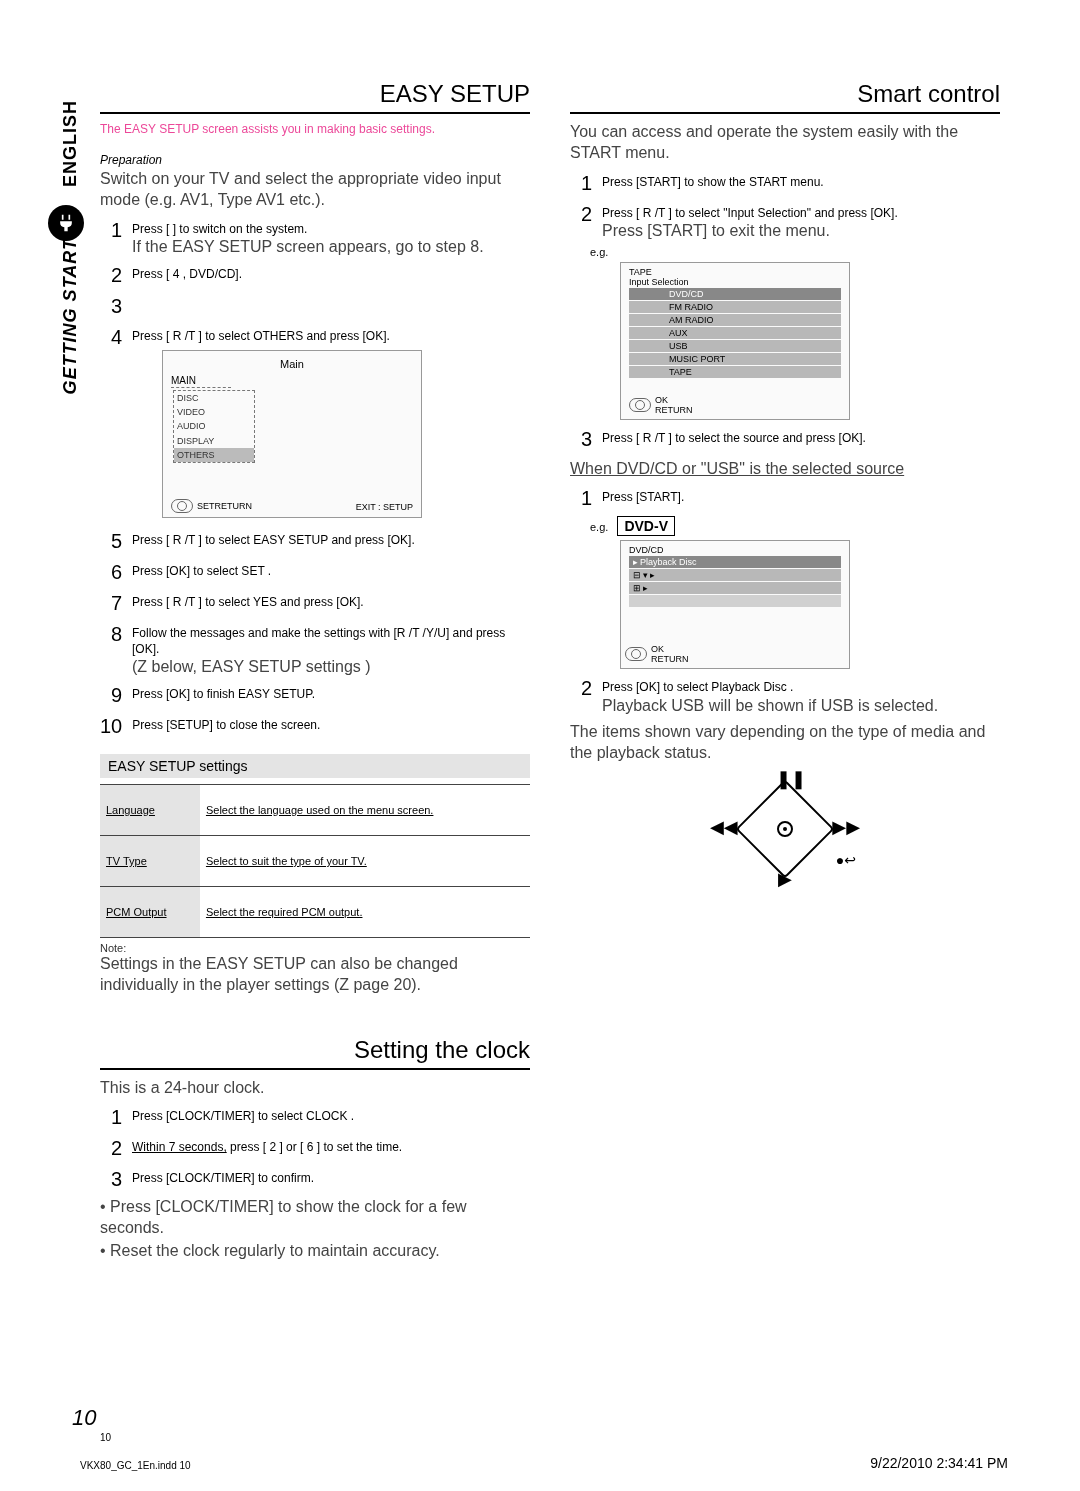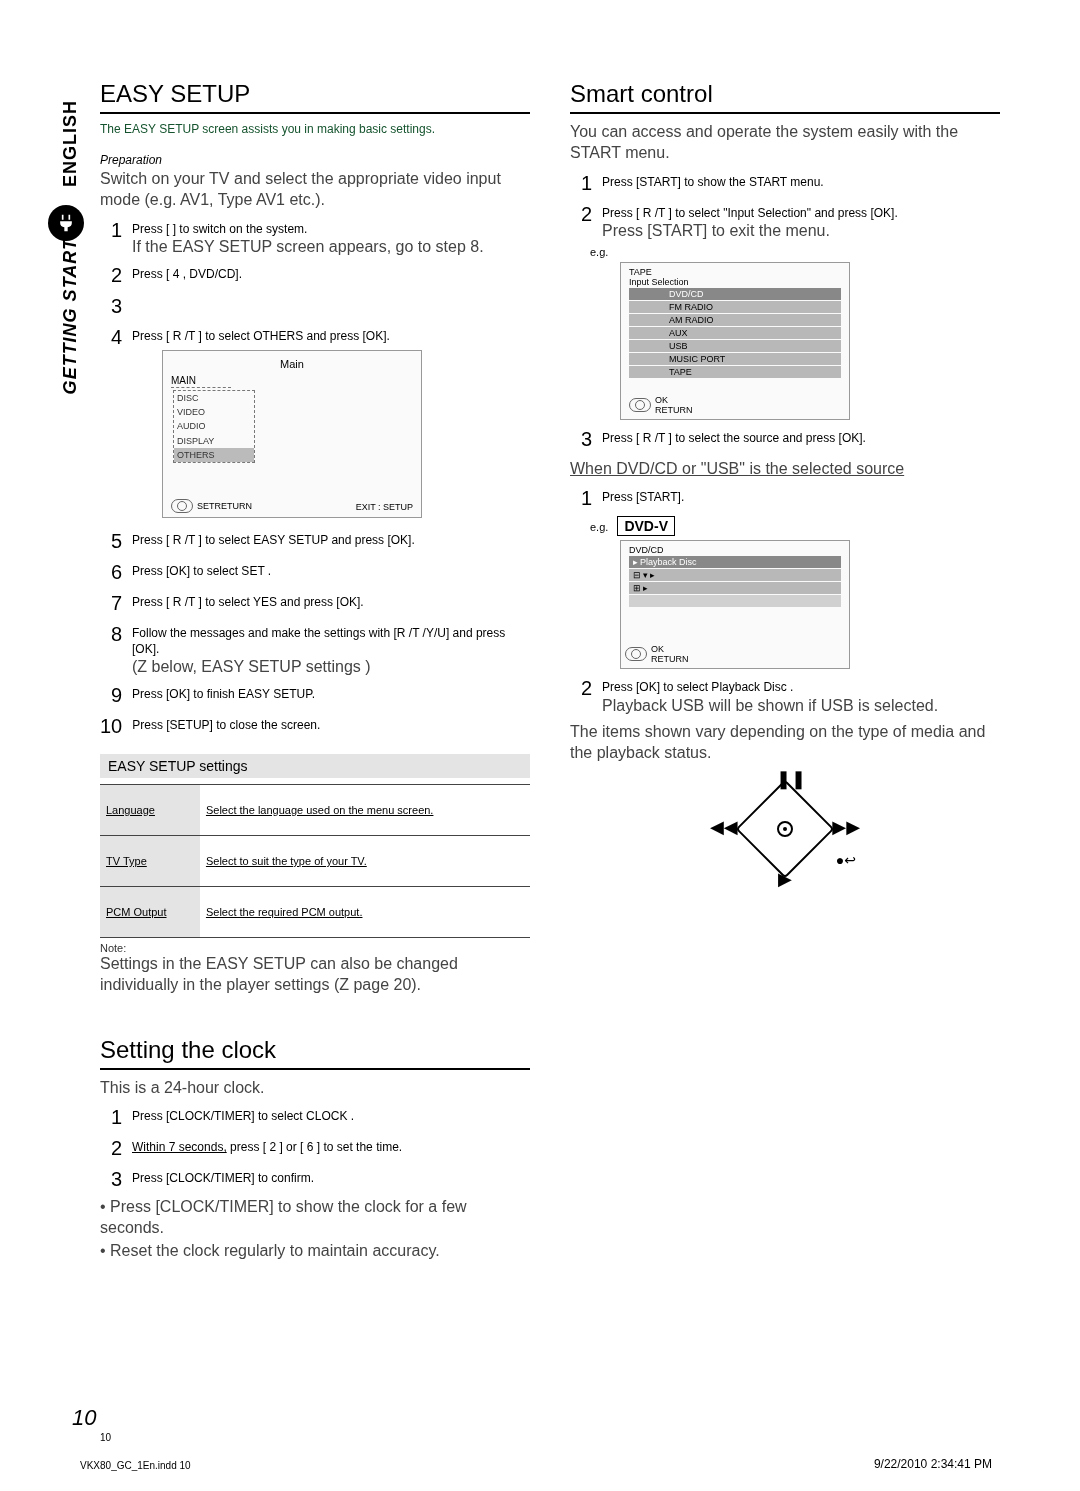--- a/index.html
+++ b/index.html
@@ -47,6 +47,7 @@
     padding-bottom: 4px;
     margin-bottom: 8px;
     margin-top: 0;
+    text-align: right;
   }
   p.intro { font-size: 12px; margin: 4px 0 17px; color: #14532d; }
   .prep { font-style: italic; font-size: 12px; margin: 16px 0 2px; }

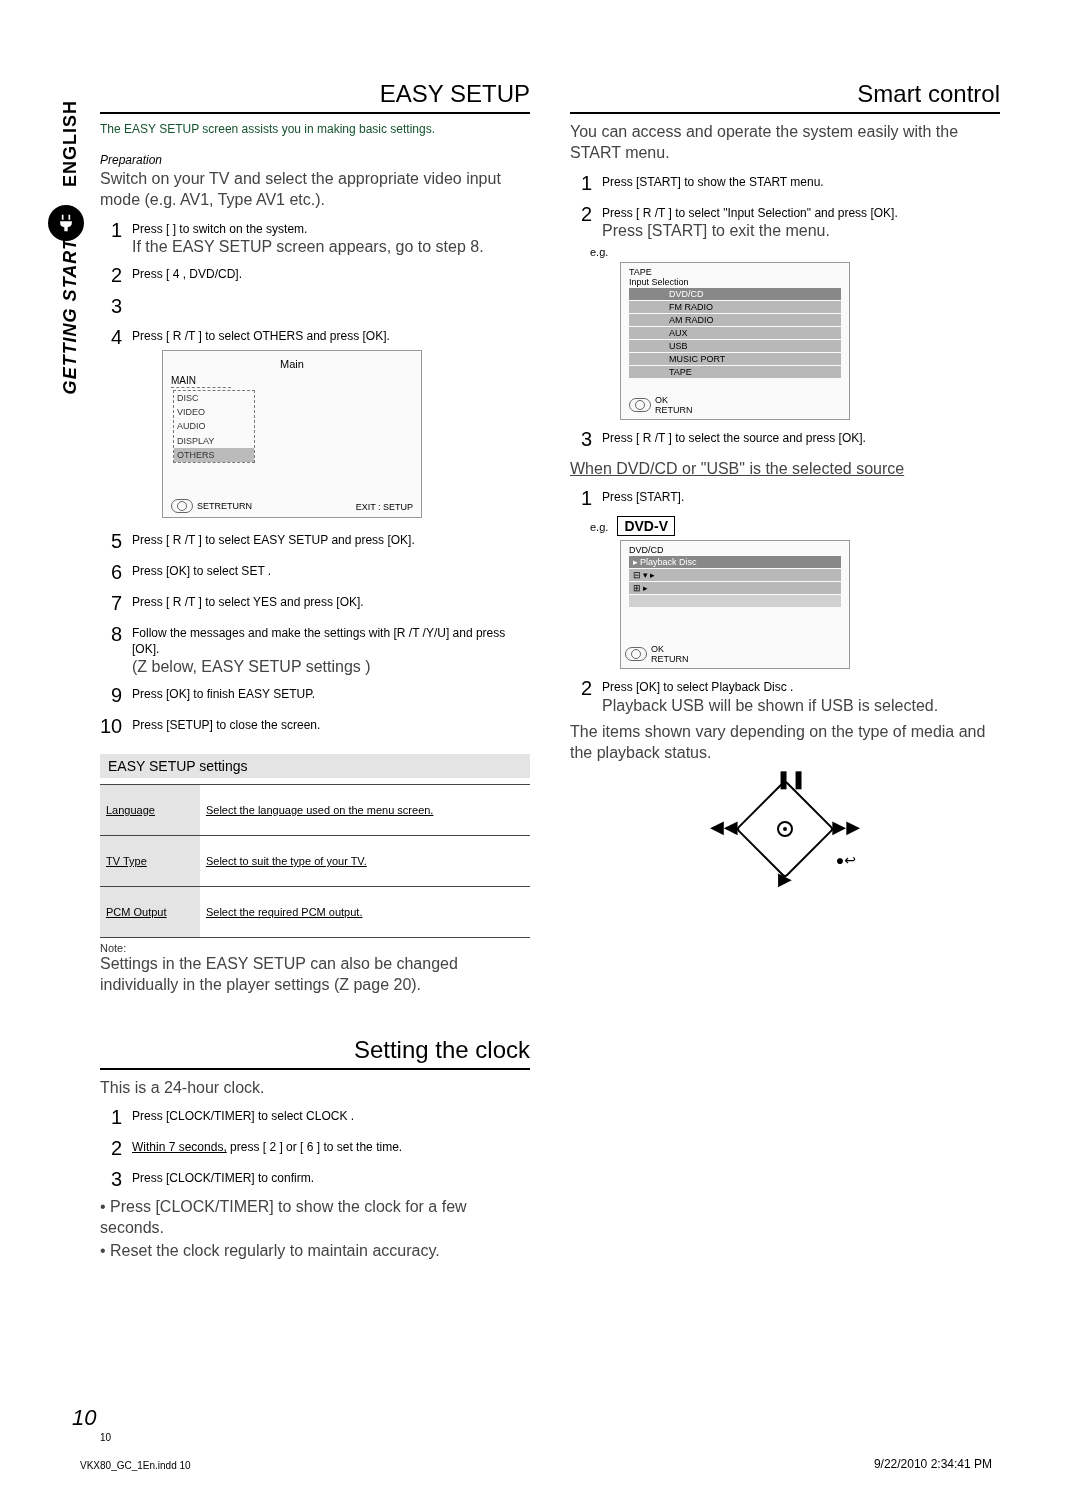--- a/index.html
+++ b/index.html
@@ -49,7 +49,7 @@
     margin-top: 0;
     text-align: right;
   }
-  p.intro { font-size: 12px; margin: 4px 0 17px; color: #14532d; }
+  p.intro { font-size: 12px; margin: 4px 0 17px; color: #ec4899; }
   .prep { font-style: italic; font-size: 12px; margin: 16px 0 2px; }
   .small { font-size: 16px; line-height: 1.3; color: #444; }
   ol.steps { list-style: none; margin: 6px 0 0 0; padding: 0; }

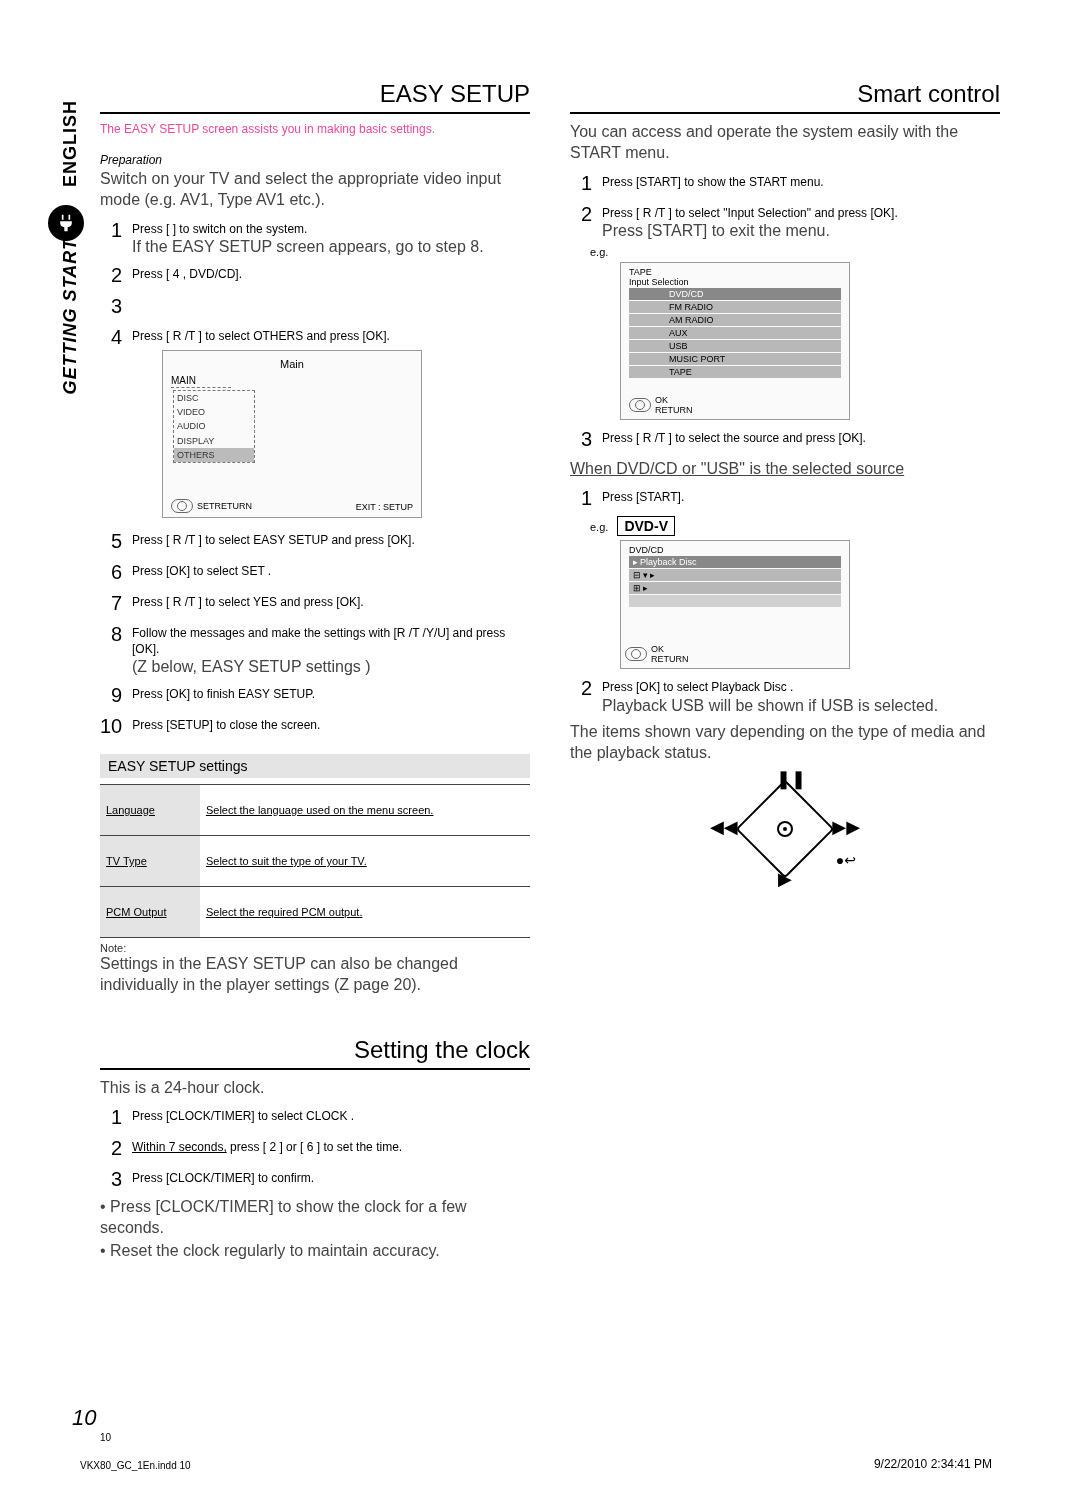--- a/index.html
+++ b/index.html
@@ -191,9 +191,9 @@
   }
   .footer-right {
     position: absolute;
-    right: 88px;
+    right: 72px;
     bottom: 20px;
-    font-size: 12px;
+    font-size: 14px;
   }
   .eg { font-size: 11px; margin-left: 20px; margin-top: 4px; }
   .tight { margin:2px 0; }

